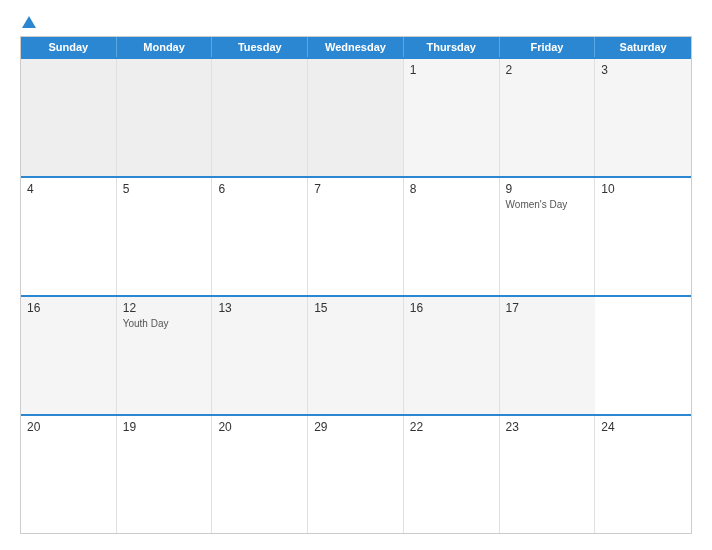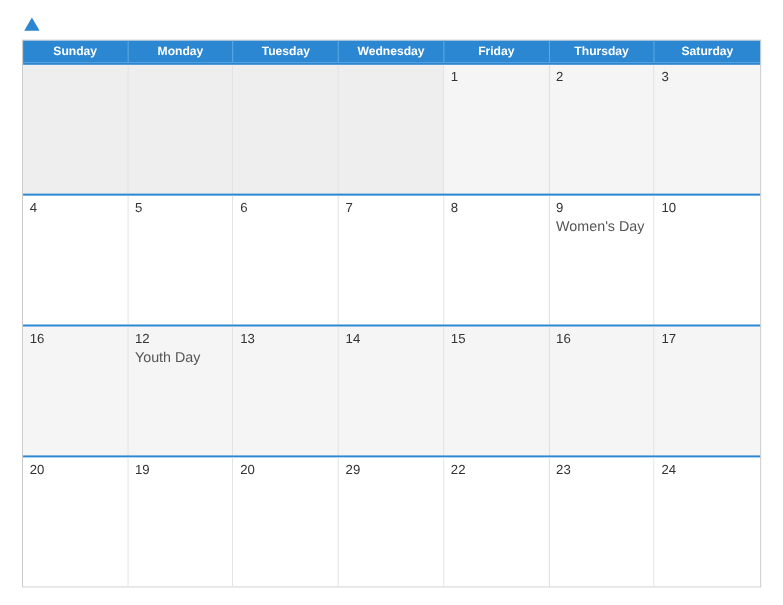--- a/index.html
+++ b/index.html
@@ -155,8 +155,8 @@
         <div class="cal-header-cell">Monday</div>
         <div class="cal-header-cell">Tuesday</div>
         <div class="cal-header-cell">Wednesday</div>
+        <div class="cal-header-cell">Thursday</div>
         <div class="cal-header-cell">Friday</div>
-        <div class="cal-header-cell">Thursday</div>
         <div class="cal-header-cell">Saturday</div>
       </div>
     <div class="cal-body">

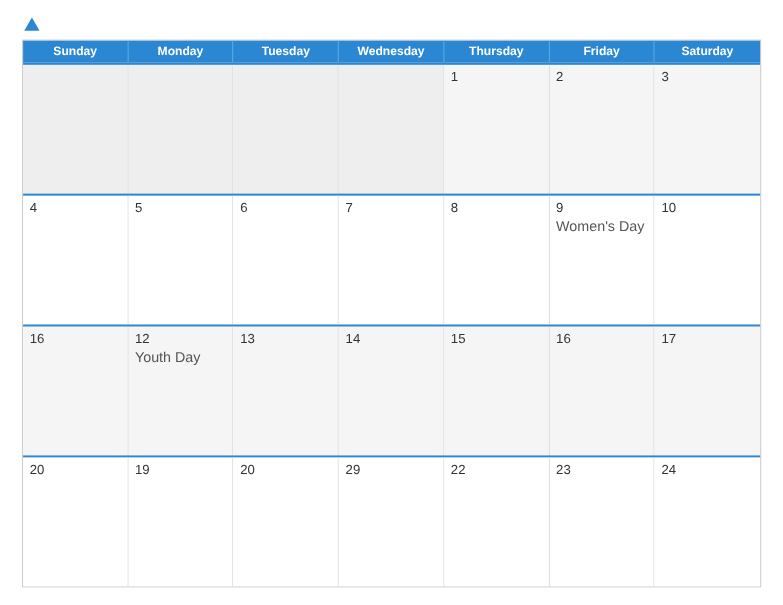--- a/index.html
+++ b/index.html
@@ -119,7 +119,7 @@
       margin-bottom: 2px;
     }
     .holiday {
-      font-size: 13px;
+      font-size: 10px;
       color: #555;
       line-height: 1.3;
     }

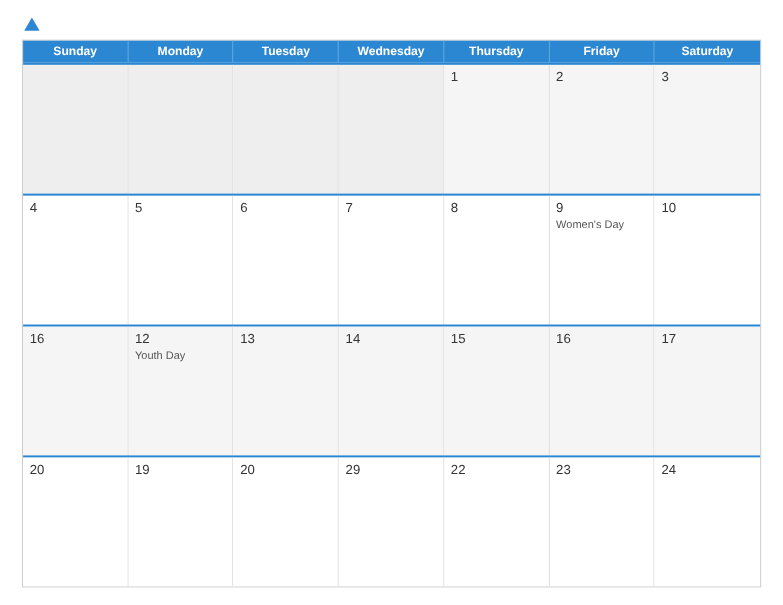--- a/index.html
+++ b/index.html
@@ -211,9 +211,6 @@
             <span class="day-num">13</span>
           </div>
           <div class="cal-cell">
-            <span class="day-num">14</span>
-          </div>
-          <div class="cal-cell">
             <span class="day-num">15</span>
           </div>
           <div class="cal-cell">

